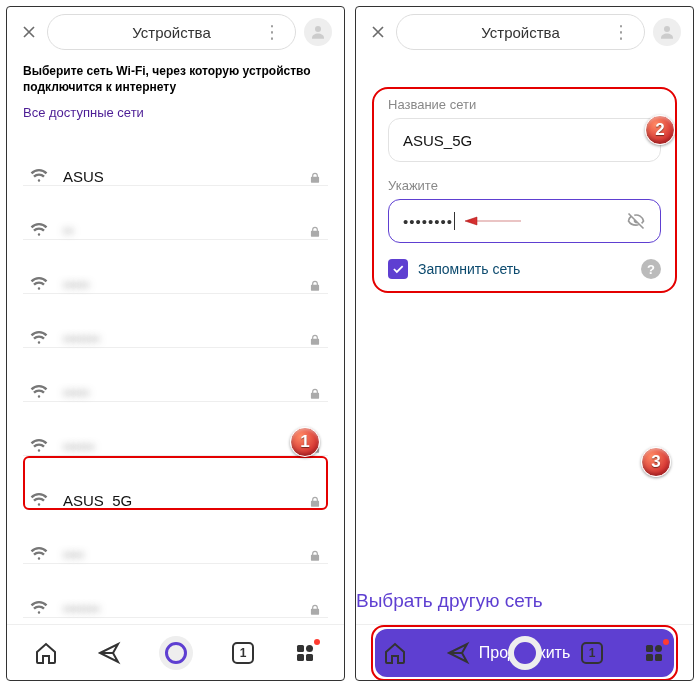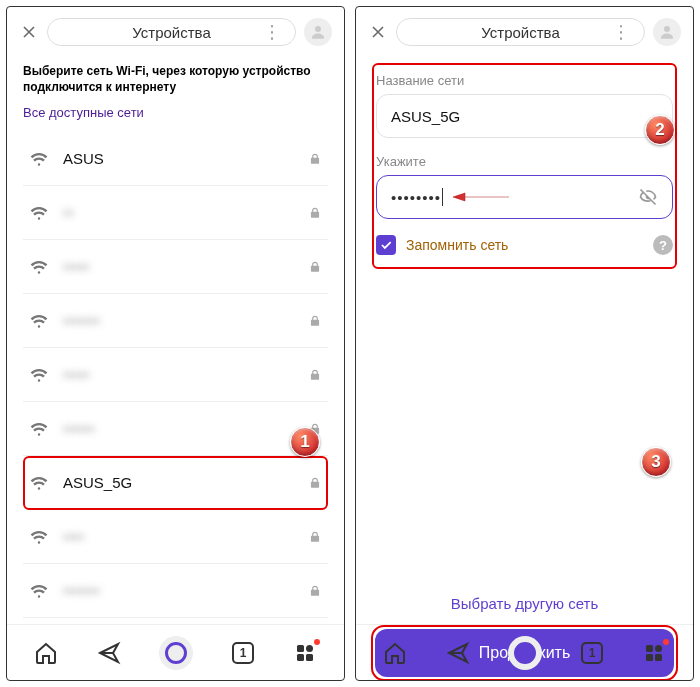--- a/index.html
+++ b/index.html
@@ -7,7 +7,7 @@
 .phone { flex: 1; border: 1.5px solid #333; border-radius: 4px; background: #fff; display: flex; flex-direction: column; position: relative; overflow: hidden; }
 .header { height: 50px; display: flex; align-items: center; padding: 0 12px; gap: 8px; }
 .close-icon { width: 20px; height: 20px; color: #6b6b6b; display: flex; align-items: center; justify-content: center; cursor: pointer; }
-.pill { flex: 1; height: 28px; background: #fff; border: 1px solid #ddd; border-radius: 18px; display: flex; align-items: center; justify-content: center; font-size: 15px; color: #333; position: relative; }
+.pill { flex: 1; height: 36px; background: #fff; border: 1px solid #ddd; border-radius: 18px; display: flex; align-items: center; justify-content: center; font-size: 15px; color: #333; position: relative; }
 .pill-dots { position: absolute; right: 14px; color: #999; font-size: 18px; line-height: 18px; }
 .avatar { width: 28px; height: 28px; border-radius: 50%; background: #eee; display: flex; align-items: center; justify-content: center; }
 .avatar svg { width: 18px; height: 18px; color: #ccc; }

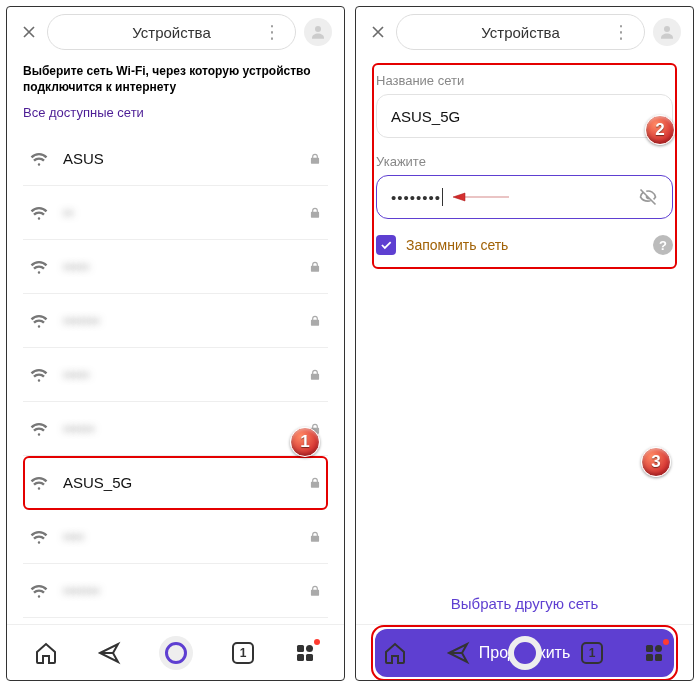--- a/index.html
+++ b/index.html
@@ -21,7 +21,7 @@
 .net-label { flex: 1; font-size: 15px; color: #111; }
 .net-label.blur { color: transparent; text-shadow: 0 0 7px rgba(90, 90, 90, 0.5); }
 .lock-icon { width: 14px; height: 14px; color: #aaa; }
-.form-block { outline: 2.5px solid #e40000; outline-offset: -2px; border-radius: 6px; padding: 10px 4px 14px; }
+.form-block { outline: 2.5px solid #e40000; outline-offset: -2px; border-radius: 16px; padding: 10px 16px 14px; margin-top: 24px; }
 .field-label { font-size: 13px; color: #888; margin-bottom: 6px; }
 .field { height: 44px; border: 1.5px solid #e2e2e2; border-radius: 12px; display: flex; align-items: center; padding: 0 14px; font-size: 15px; color: #333; margin-bottom: 16px; }
 .field.active { border-color: #5e3fd1; }

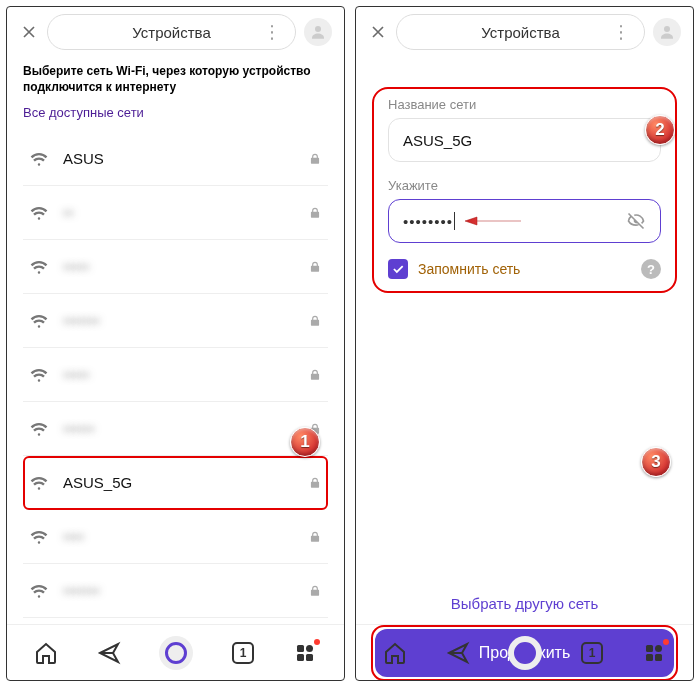--- a/index.html
+++ b/index.html
@@ -15,7 +15,7 @@
 .title { font-size: 12px; font-weight: 600; color: #000; line-height: 1.35; margin-bottom: 10px; }
 .subtitle { font-size: 13px; color: #4c1d95; margin-bottom: 12px; }
 .net-list { display: flex; flex-direction: column; }
-.net-item { height: 54px; border-bottom: 1px solid #eee; display: flex; align-items: center; gap: 14px; padding: 0 6px; }
+.net-item { height: 54px; border-bottom: 1px solid #eee; display: flex; align-items: flex-end; gap: 14px; padding: 0 6px; }
 .net-item.hl { outline: 2.5px solid #e40000; outline-offset: -2px; border-radius: 6px; }
 .wifi-icon { width: 20px; height: 20px; color: #777; }
 .net-label { flex: 1; font-size: 15px; color: #111; }

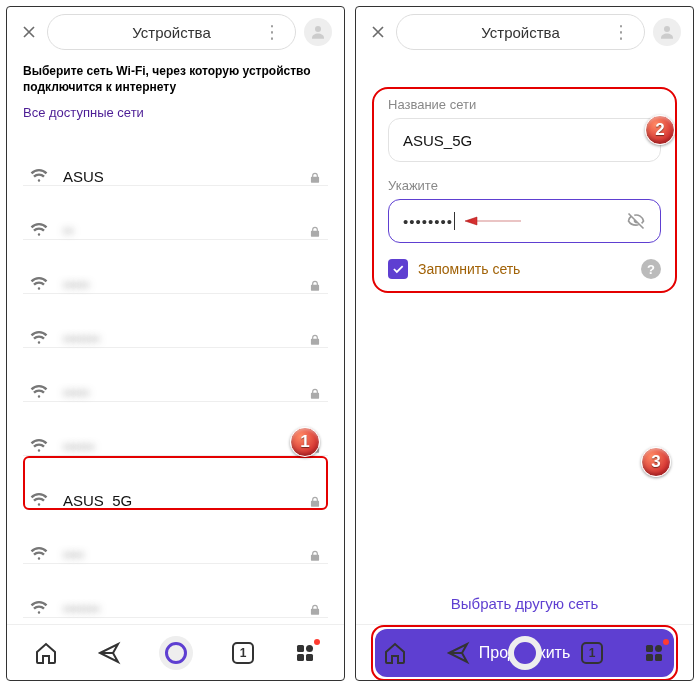--- a/index.html
+++ b/index.html
@@ -31,7 +31,7 @@
 .row-check { display: flex; align-items: center; gap: 10px; }
 .checkbox { width: 20px; height: 20px; border-radius: 4px; background: #5e3fd1; display: flex; align-items: center; justify-content: center; }
 .checkbox svg { color: #fff; width: 14px; height: 14px; }
-.check-label { flex: 1; font-size: 14px; color: #a16207; }
+.check-label { flex: 1; font-size: 14px; color: #0c4a6e; }
 .help-icon { width: 20px; height: 20px; border-radius: 50%; background: #bbb; color: #fff; display: flex; align-items: center; justify-content: center; font-size: 13px; font-weight: bold; }
 .btn-wrap { margin: 10px 16px 0; outline: 2.5px solid #e40000; outline-offset: -1px; border-radius: 12px; padding: 3px; }
 .btn-primary { width: 100%; height: 48px; background: #5e3fd1; border: none; border-radius: 12px; color: #fff; font-size: 16px; font-weight: 500; cursor: pointer; }

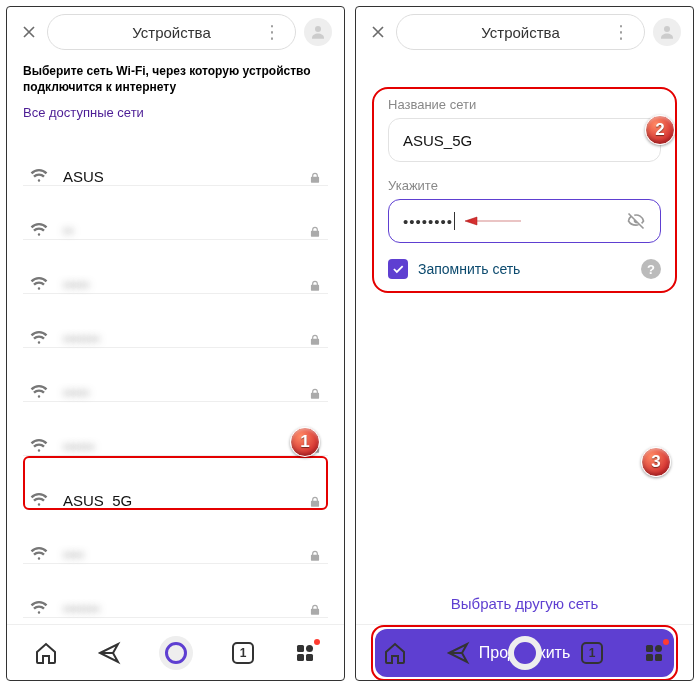--- a/index.html
+++ b/index.html
@@ -35,7 +35,7 @@
 .help-icon { width: 20px; height: 20px; border-radius: 50%; background: #bbb; color: #fff; display: flex; align-items: center; justify-content: center; font-size: 13px; font-weight: bold; }
 .btn-wrap { margin: 10px 16px 0; outline: 2.5px solid #e40000; outline-offset: -1px; border-radius: 12px; padding: 3px; }
 .btn-primary { width: 100%; height: 48px; background: #5e3fd1; border: none; border-radius: 12px; color: #fff; font-size: 16px; font-weight: 500; cursor: pointer; }
-.link-center { position: absolute; bottom: 68px; left: 0; right: 0; text-align: center; font-size: 15px; color: #5e3fd1; }
+.link-center { position: absolute; bottom: 68px; left: 0; right: 0; font-size: 19px; color: #5e3fd1; }
 .tabbar { position: absolute; bottom: 0; left: 0; right: 0; height: 56px; border-top: 1px solid #eee; display: flex; align-items: center; justify-content: space-around; padding: 0 8px; }
 .tabbar > div { position: relative; display: flex; align-items: center; justify-content: center; }
 .tab-icon { width: 24px; height: 24px; color: #333; }

